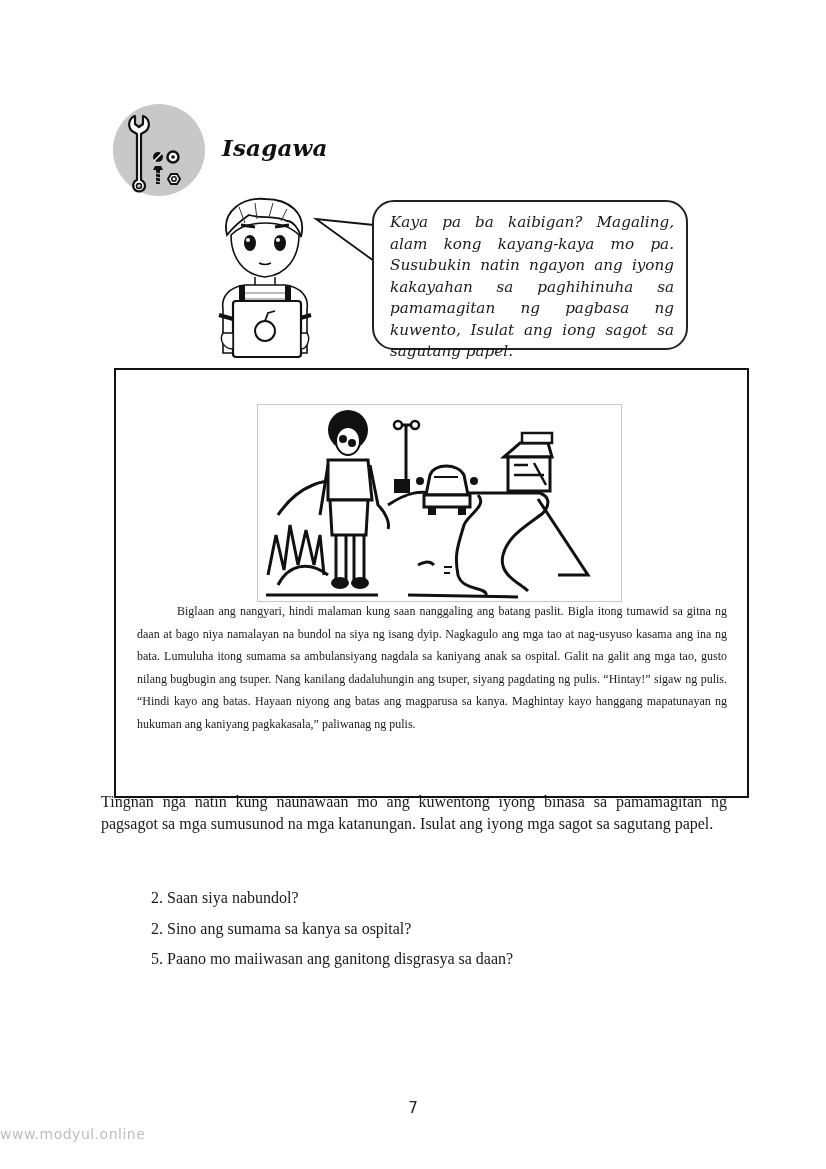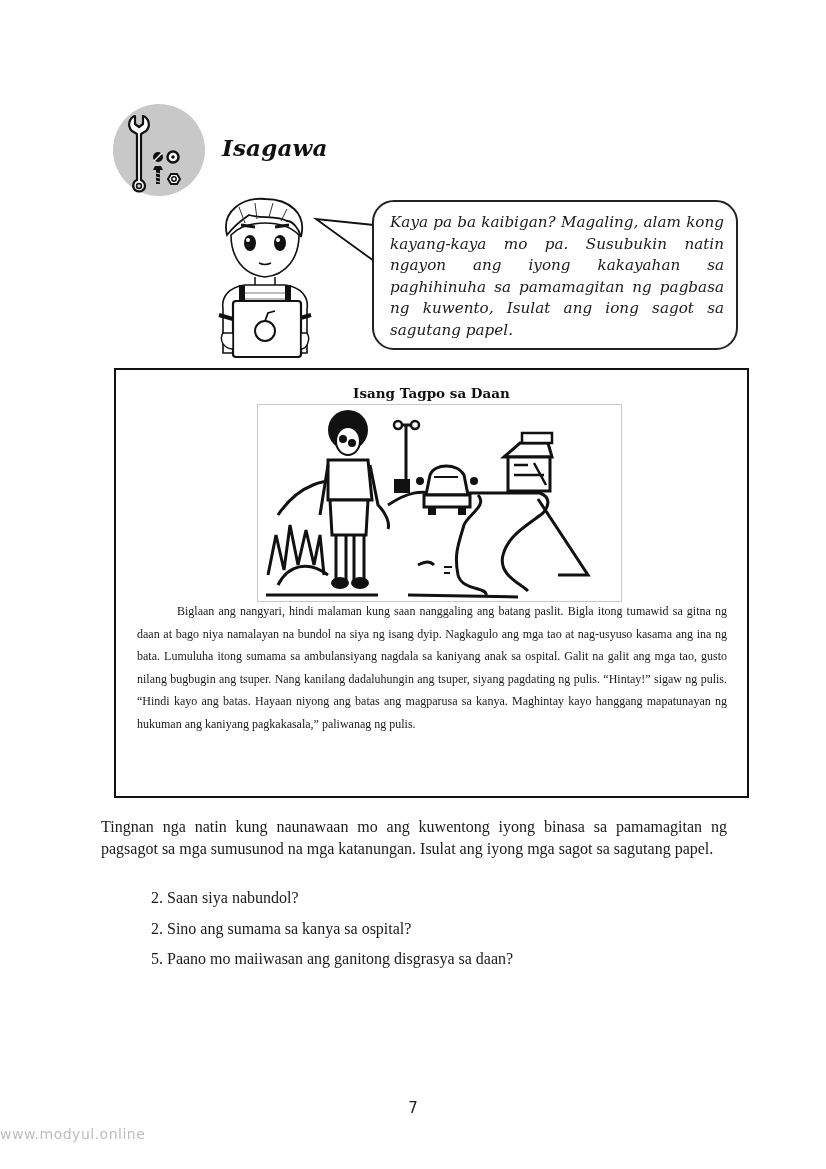--- a/index.html
+++ b/index.html
@@ -14,7 +14,7 @@
   .character { left:205px; top:193px; width:120px; height:170px; }
 
   
-  .bubble { left:372px; top:200px; width:366px; height:150px; border:2px solid #222; border-radius:22px; box-sizing:border-box; background:#fff; }
+  .bubble { left:372px; top:200px; width:316px; height:150px; border:2px solid #222; border-radius:22px; box-sizing:border-box; background:#fff; }
   .bubble-tail { left:312px; top:205px; width:70px; height:60px; }
   .bubble-text { position:absolute; left:16px; top:10px; right:12px; font-family:"DejaVu Serif", serif; font-style:italic; font-size:15.2px; line-height:21.5px; text-align:justify; color:#1a1a1a; }
 

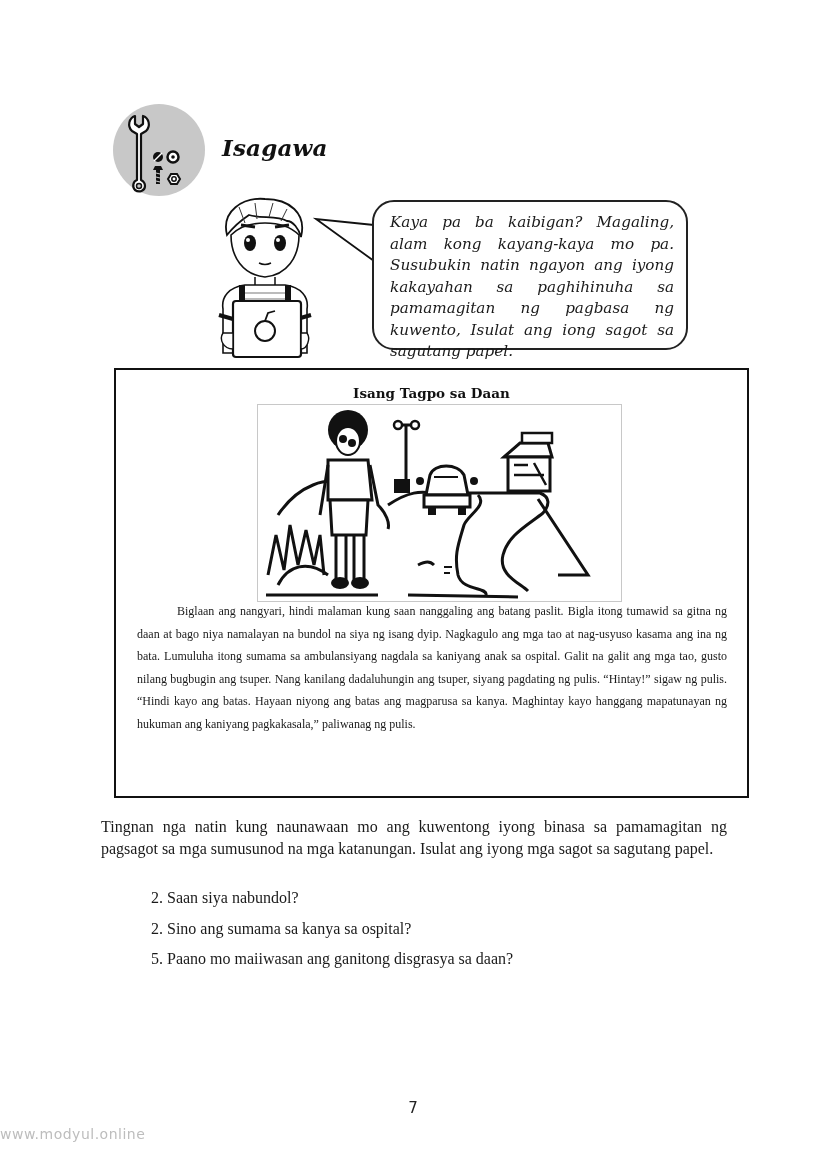--- a/index.html
+++ b/index.html
@@ -105,7 +105,6 @@
 </div>
 
 <div class="abs story-box">
-  <div class="story-title">Isang Tagpo sa Daan</div>
   <div class="story-image">
     <svg width="363" height="196" viewBox="0 0 363 196">
 

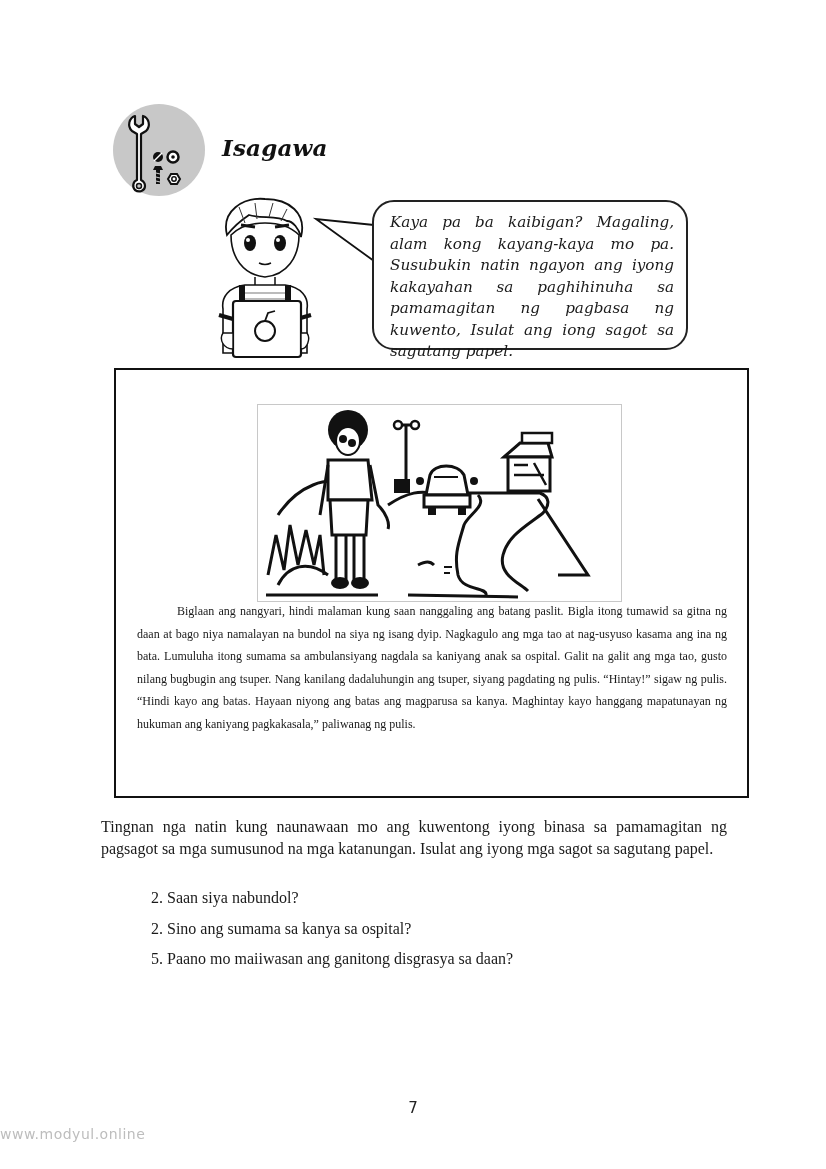--- a/index.html
+++ b/index.html
@@ -26,7 +26,7 @@
   .story-body p { margin:0; text-indent:40px; }
 
   
-  .instructions { left:101px; top:816px; width:626px; font-family:"Liberation Serif", serif; font-size:16px; line-height:22.4px; text-align:justify; color:#1a1a1a; }
+  .instructions { left:101px; top:791px; width:626px; font-family:"Liberation Serif", serif; font-size:16px; line-height:22.4px; text-align:justify; color:#1a1a1a; }
   .questions { left:151px; top:887px; list-style:none; margin:0; padding:0; font-family:"Liberation Serif", serif; font-size:16px; color:#1a1a1a; }
   .questions li { height:30.5px; line-height:22px; }
 

